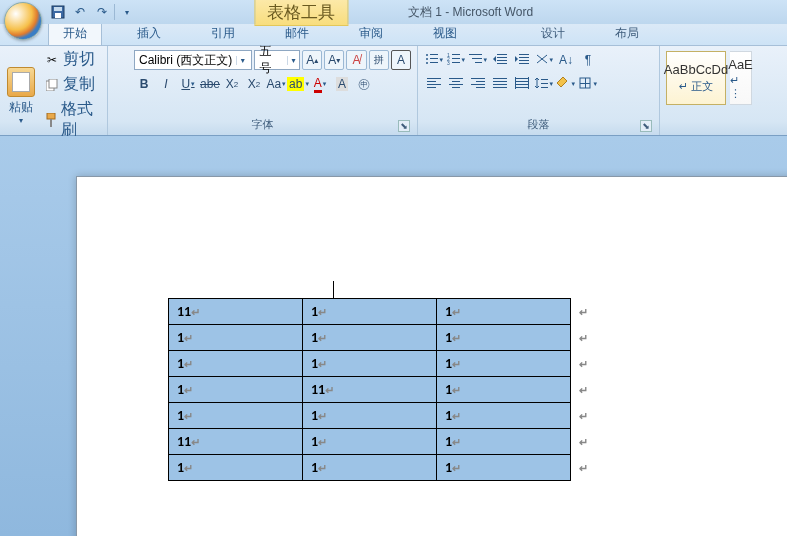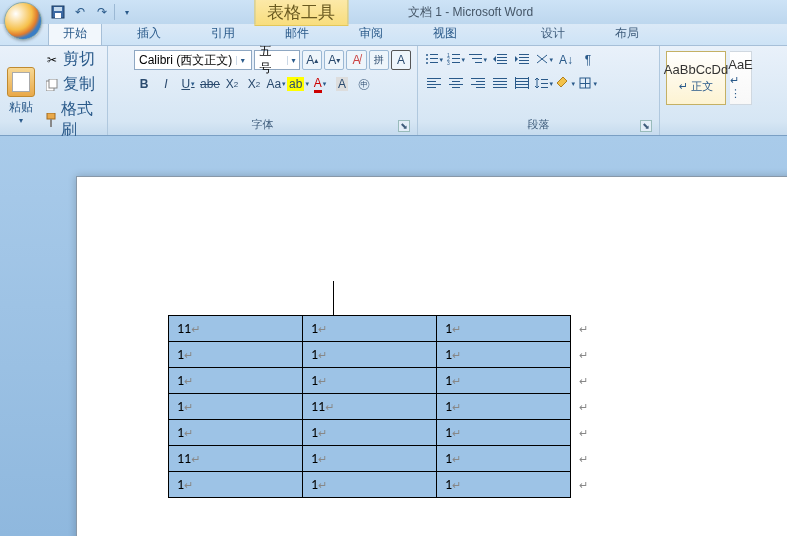--- a/index.html
+++ b/index.html
@@ -64,7 +64,7 @@
   .cursor-line { position: absolute; left: 256px; top: 104px; width: 1px; height: 34px; background: #000; }
   
   
-  .doc-table { position: absolute; left: 91px; top: 138px; border-collapse: collapse; }
+  .doc-table { position: absolute; left: 91px; top: 121px; border-collapse: collapse; font-weight: bold; }
   .doc-table td { border: 1px solid #000; background: #9dc3e6; padding: 4px 8px; font-size: 14px; font-family: Calibri, sans-serif; color: #000; }
   .doc-table td.c1 { width: 134px; }
   .doc-table td.c2 { width: 134px; }

